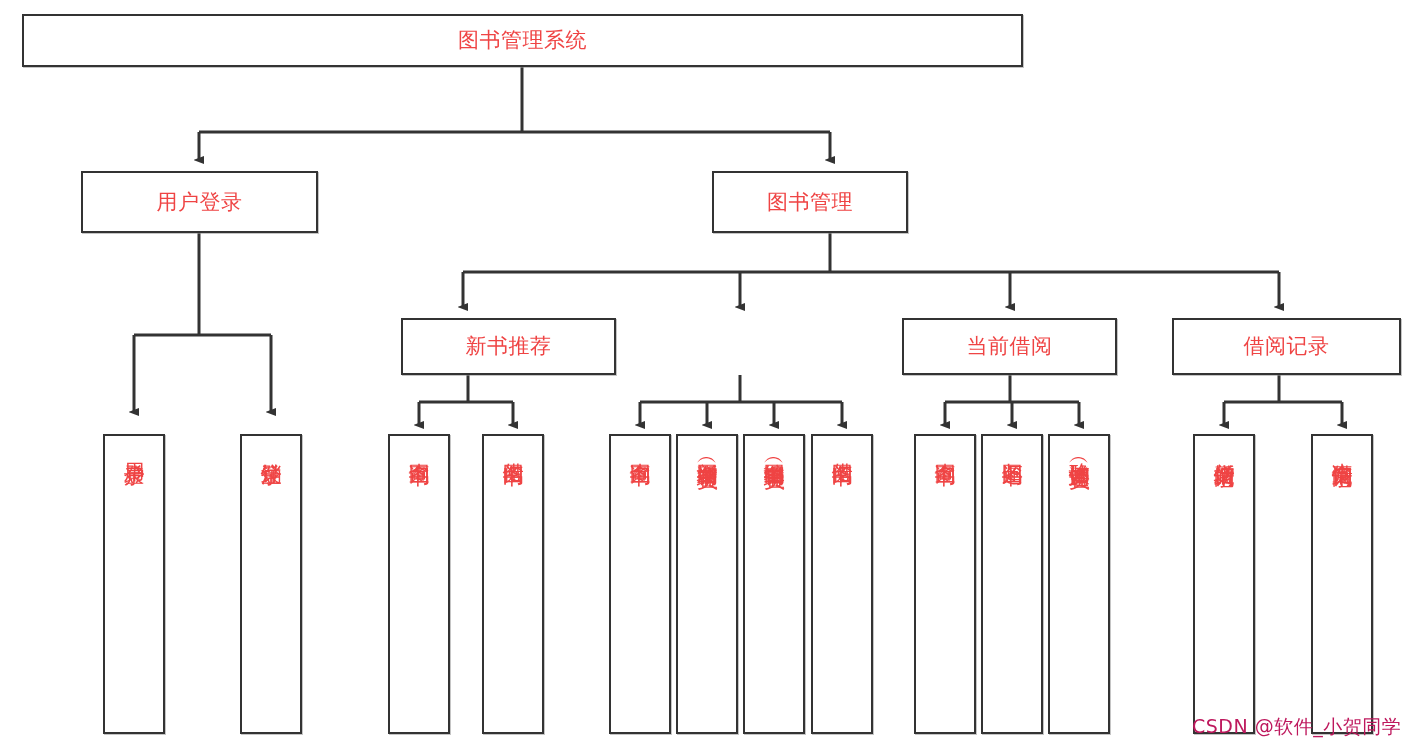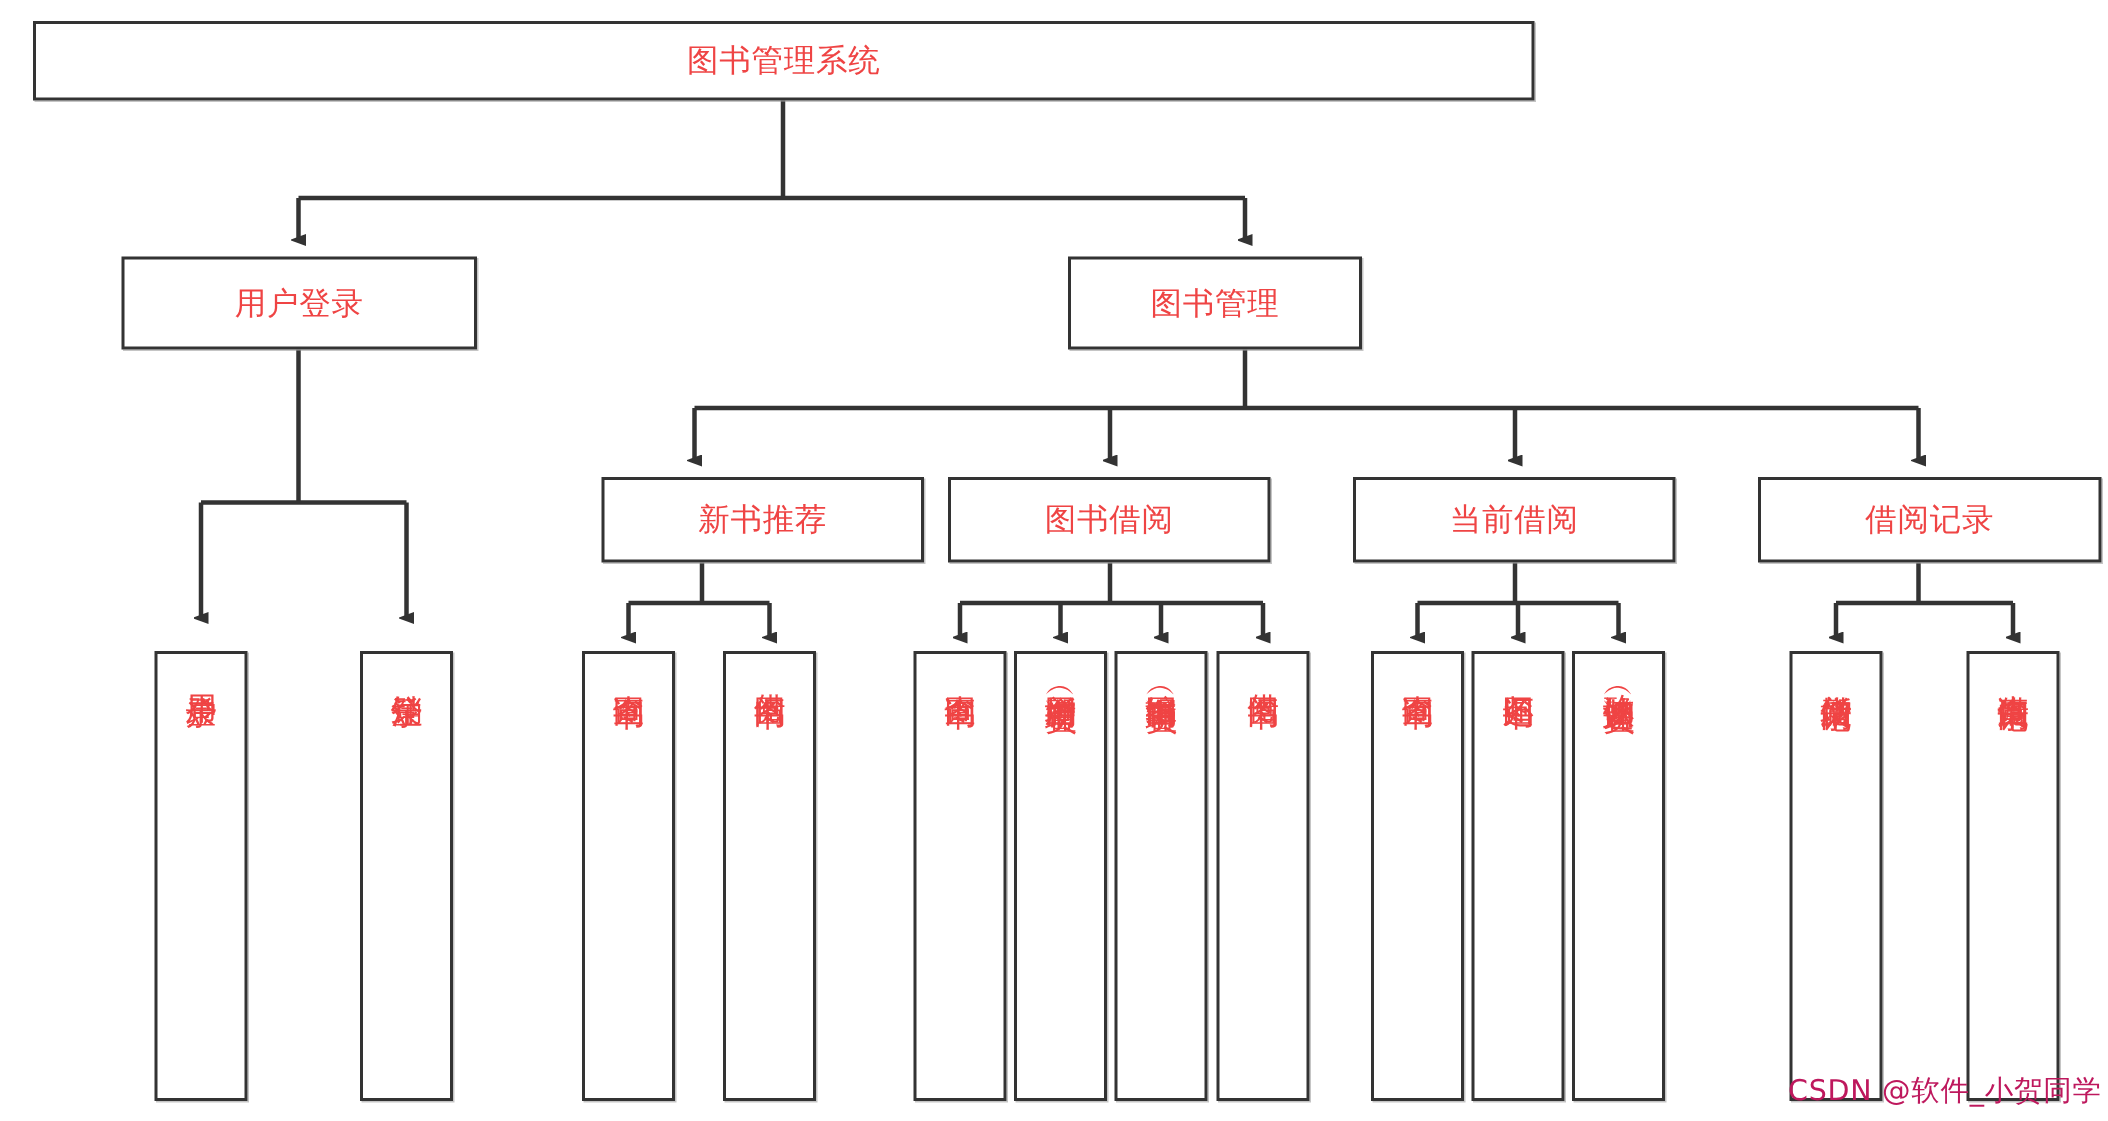--- a/index.html
+++ b/index.html
@@ -141,9 +141,6 @@
   <div class="node h" style="left:361px; top:318px; width:215px; height:57px;margin-left:40px;">
     <span class="lbl">新书推荐</span>
   </div>
-  <div class="node h" style="left:632px; top:318px; width:215px; height:57px;">
-    <span class="lbl">图书借阅</span>
-  </div>
   <div class="node h" style="left:902px; top:318px; width:215px; height:57px;">
     <span class="lbl">当前借阅</span>
   </div>

